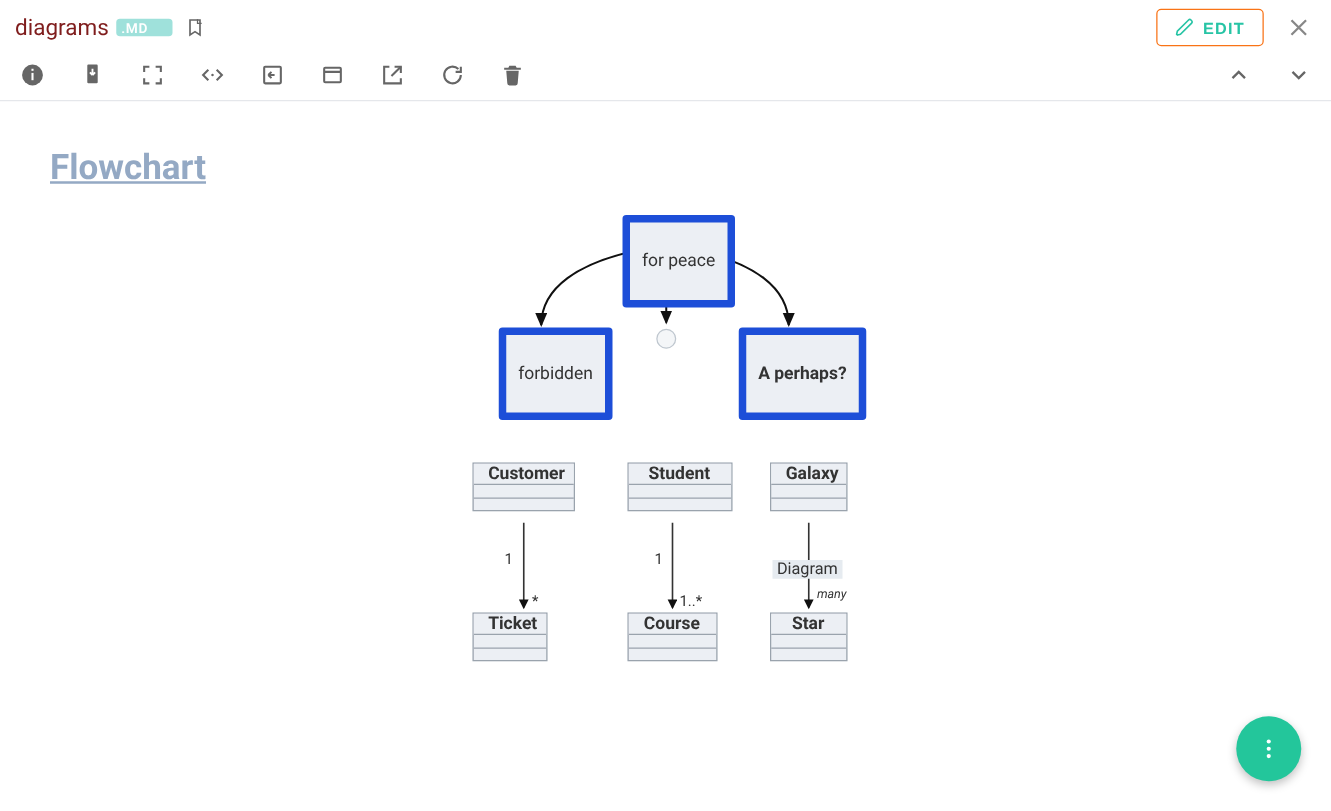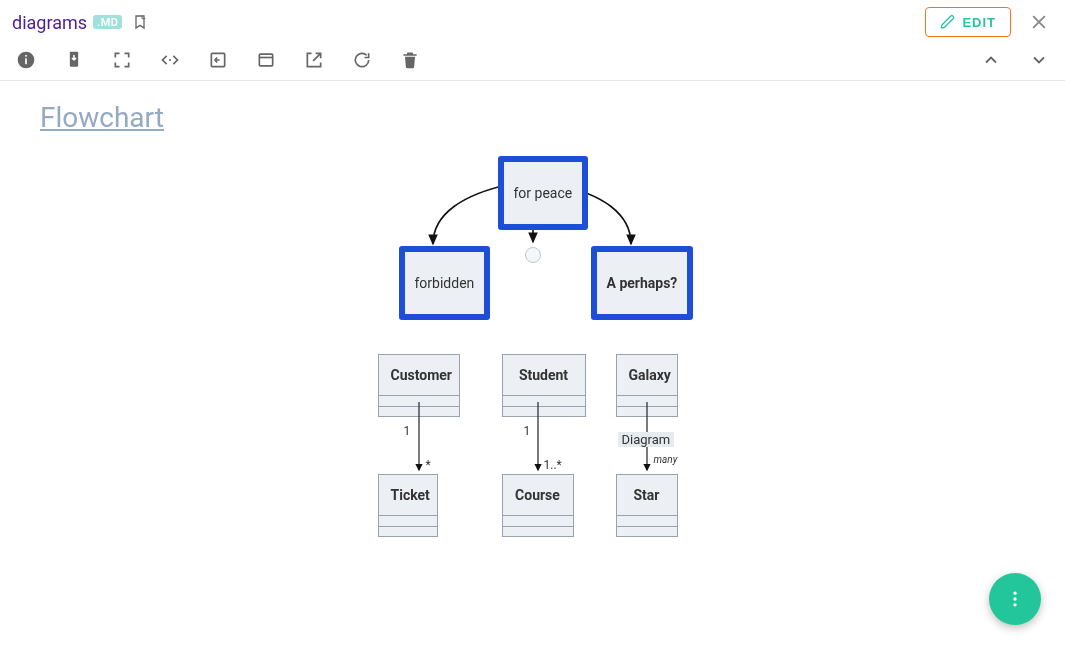--- a/index.html
+++ b/index.html
@@ -8,7 +8,7 @@
 
   
   .titlebar { display:flex; align-items:center; height:44px; padding:0 12px; }
-  .title { font-size:18px; color:#4c1d95; }
+  .title { font-size:18px; color:#7f1d1d; }
   .md-badge {
     display:inline-block; margin-left:6px; padding:1px 4px 0 4px;
     font-size:11px; font-weight:600; letter-spacing:0.5px;

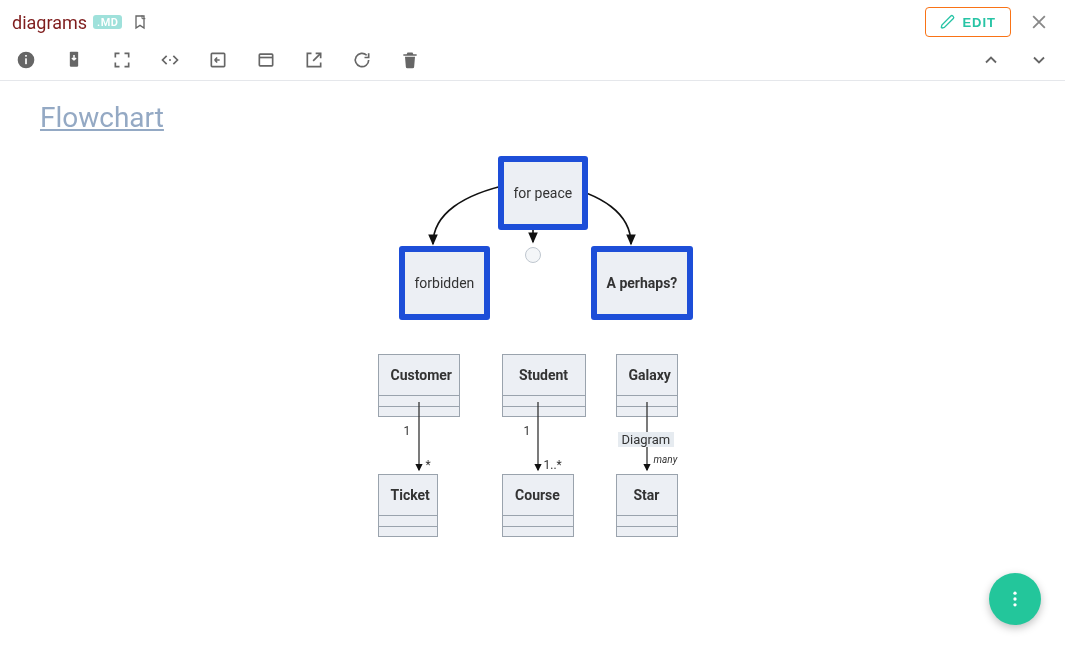--- a/index.html
+++ b/index.html
@@ -10,7 +10,7 @@
   .titlebar { display:flex; align-items:center; height:44px; padding:0 12px; }
   .title { font-size:18px; color:#7f1d1d; }
   .md-badge {
-    display:inline-block; margin-left:6px; padding:1px 4px 0 4px;
+    display:inline-block; margin-left:6px; padding:1px 20px 0 4px;
     font-size:11px; font-weight:600; letter-spacing:0.5px;
     background:#9fe1db; color:#fff; border-radius:3px; vertical-align:middle;
   }

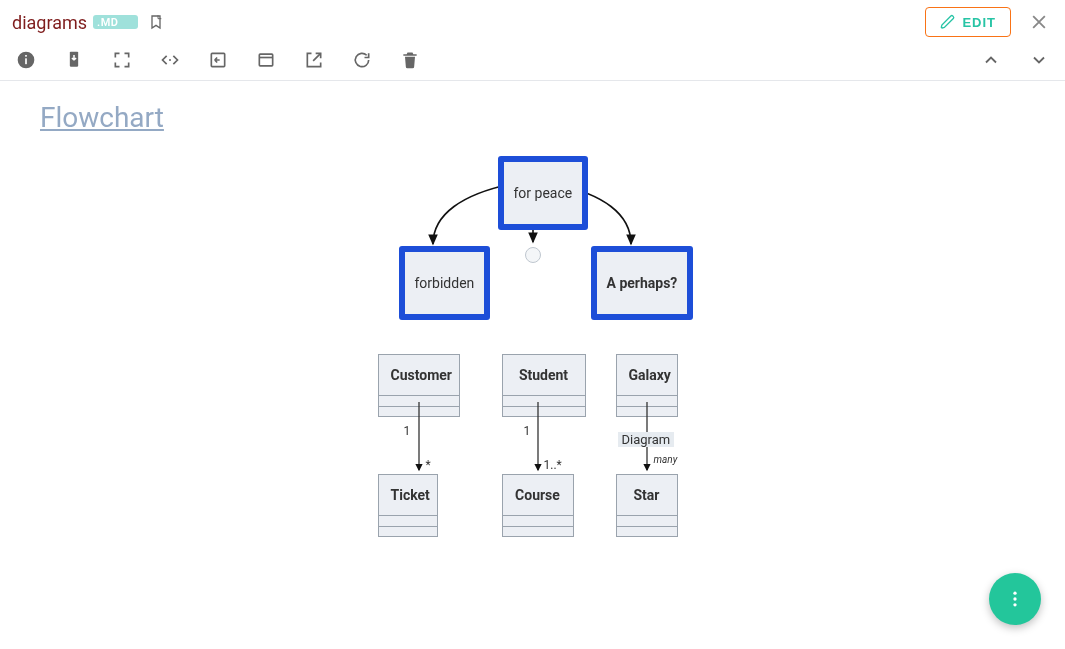--- a/index.html
+++ b/index.html
@@ -38,7 +38,7 @@
   
   .content { padding:10px 40px 0 40px; height:calc(100% - 44px - 46px); overflow:auto; }
   h1.section {
-    font-size:28px; font-weight:400; margin:10px 0 20px 0;
+    font-size:28px; font-weight:700; margin:26px 0 20px 0;
     color:#94a9c4; text-decoration:underline;
   }
 

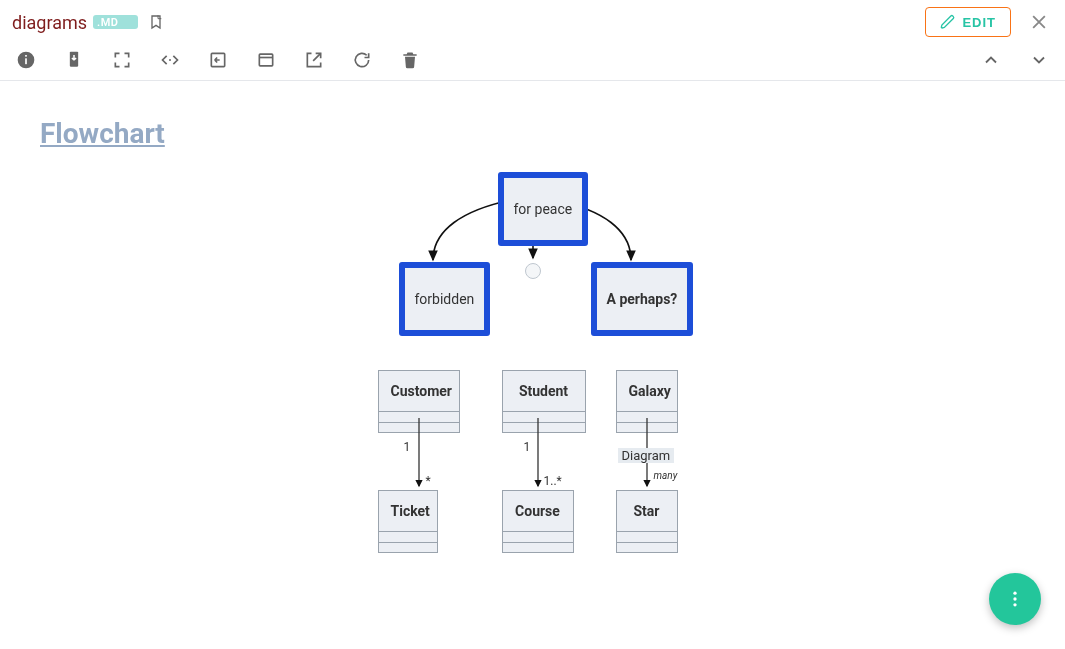--- a/index.html
+++ b/index.html
@@ -64,7 +64,7 @@
     font-size:14px; color:#333;
   }
   .cbox .chead {
-    text-align:center; font-weight:700; padding:12px 12px;
+    text-align:center; font-weight:700; padding:0 12px;
     border-bottom:1px solid #9aa3ad; background:#eceff4;
   }
   .cbox .csec { height:10px; }

